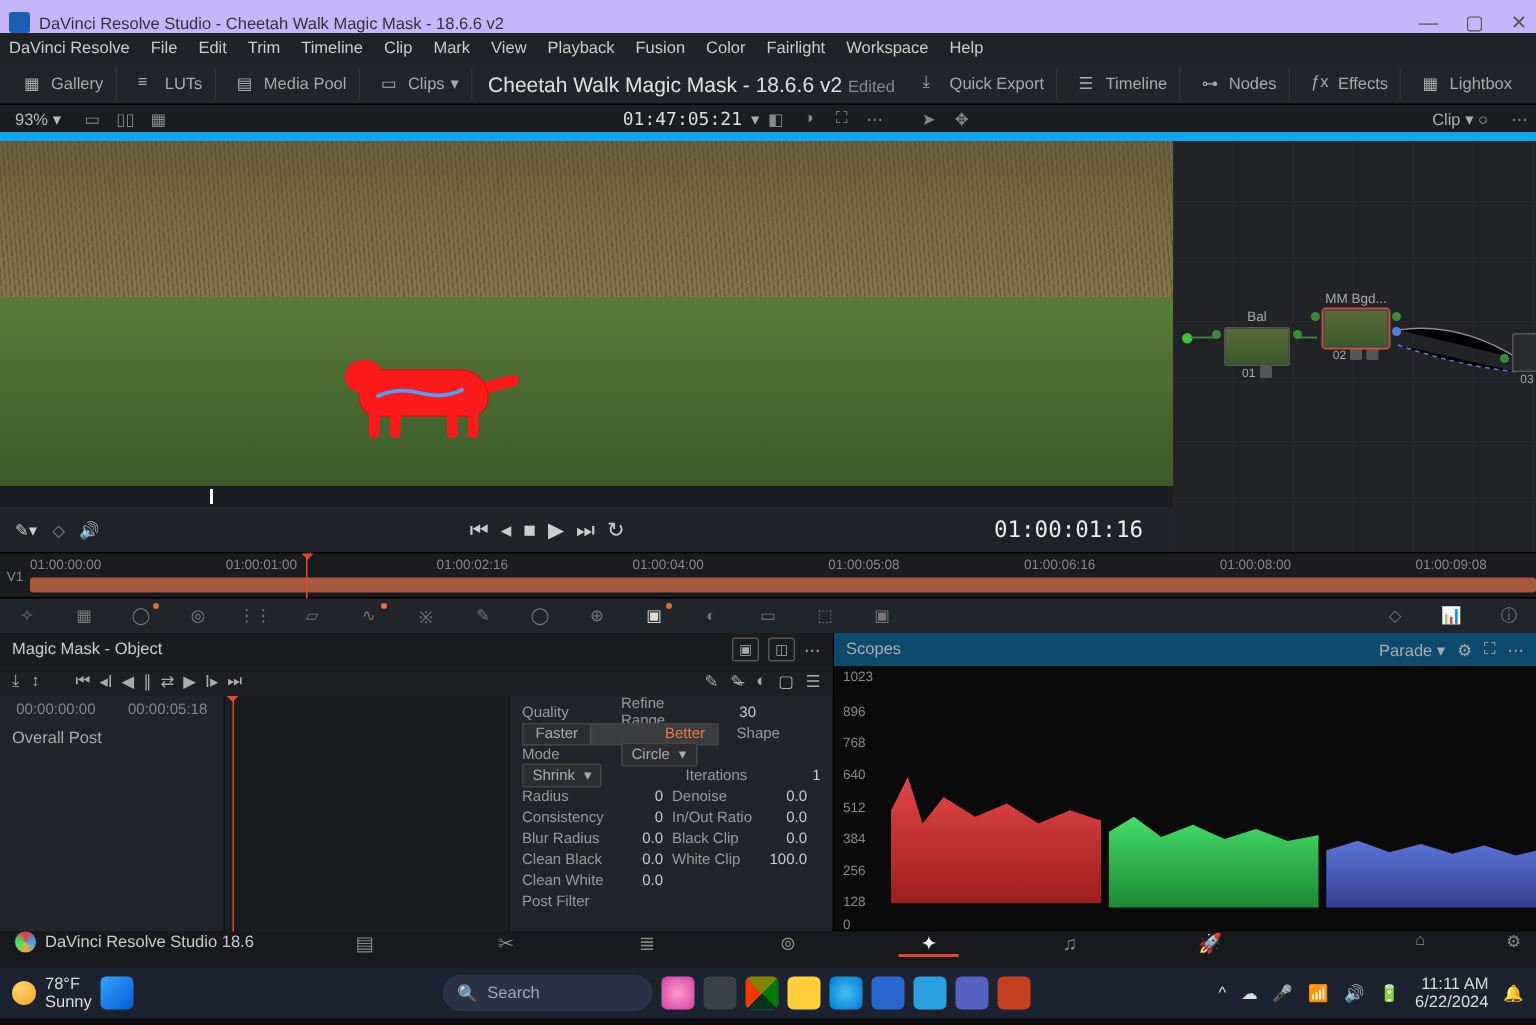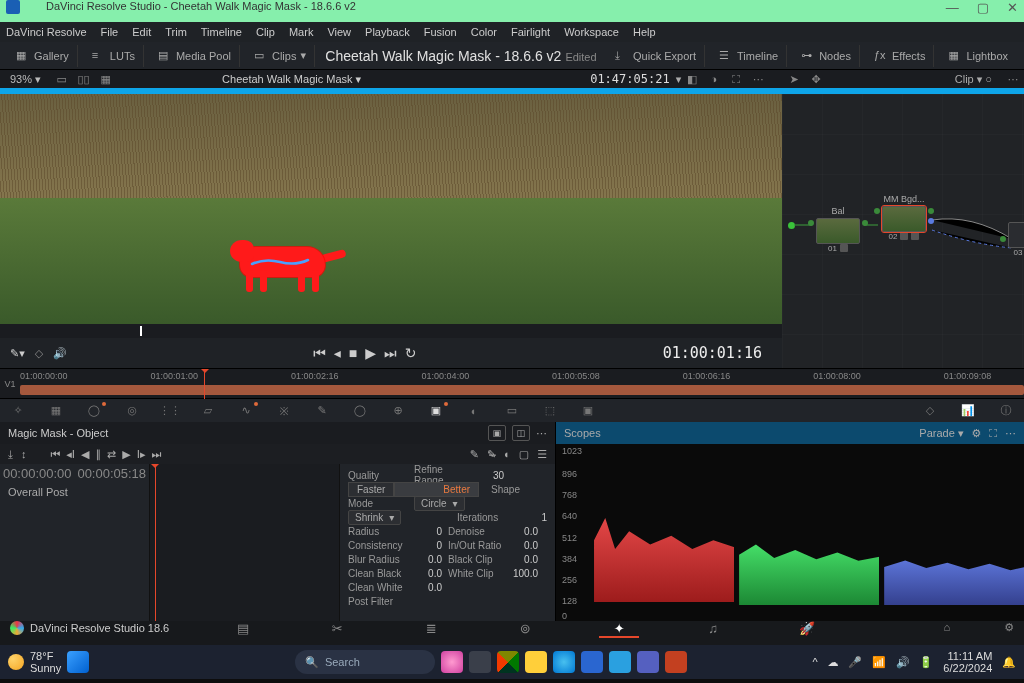--- a/index.html
+++ b/index.html
@@ -4,7 +4,7 @@
 <style>
 * { margin: 0; padding: 0; box-sizing: border-box; font-family: -apple-system, "Segoe UI", Arial, sans-serif; }
 body { background: #0d0d0d; color: #aaa; font-size: 11px; overflow: hidden; width: 1024px; height: 683px; }
-.titlebar { height: 22px; background: #86efac; display: flex; align-items: flex-start; padding: 0 6px; color: #333; font-size: 11px; gap: 20px; }
+.titlebar { height: 22px; background: #c4b5fd; display: flex; align-items: flex-end; padding: 0 6px; color: #333; font-size: 11px; }
 .titlebar .app-ico { width: 14px; height: 14px; background: #1a5fb4; border-radius: 2px; margin-right: 6px; }
 .titlebar .win-ctrl { margin-left: auto; display: flex; gap: 18px; color: #555; font-size: 13px; }
 .menubar { height: 20px; background: #1f2226; display: flex; align-items: center; padding: 0 6px; gap: 14px; color: #ccc; font-size: 11px; }

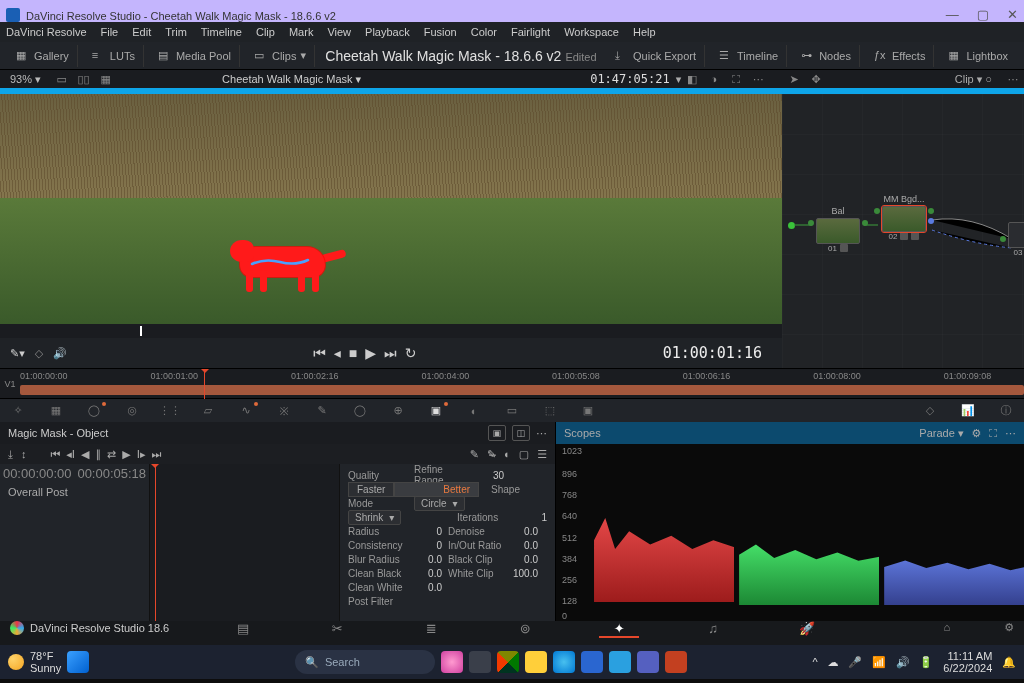--- a/index.html
+++ b/index.html
@@ -196,7 +196,6 @@
   <span class="btn-ico">▭</span>
   <span class="btn-ico">▯▯</span>
   <span class="btn-ico">▦</span>
-  <div class="tl-name"><span>Cheetah Walk Magic Mask</span> ▾</div>
   <span class="tc">01:47:05:21</span>
   <span>▾</span>
   <span class="btn-ico">◧</span>

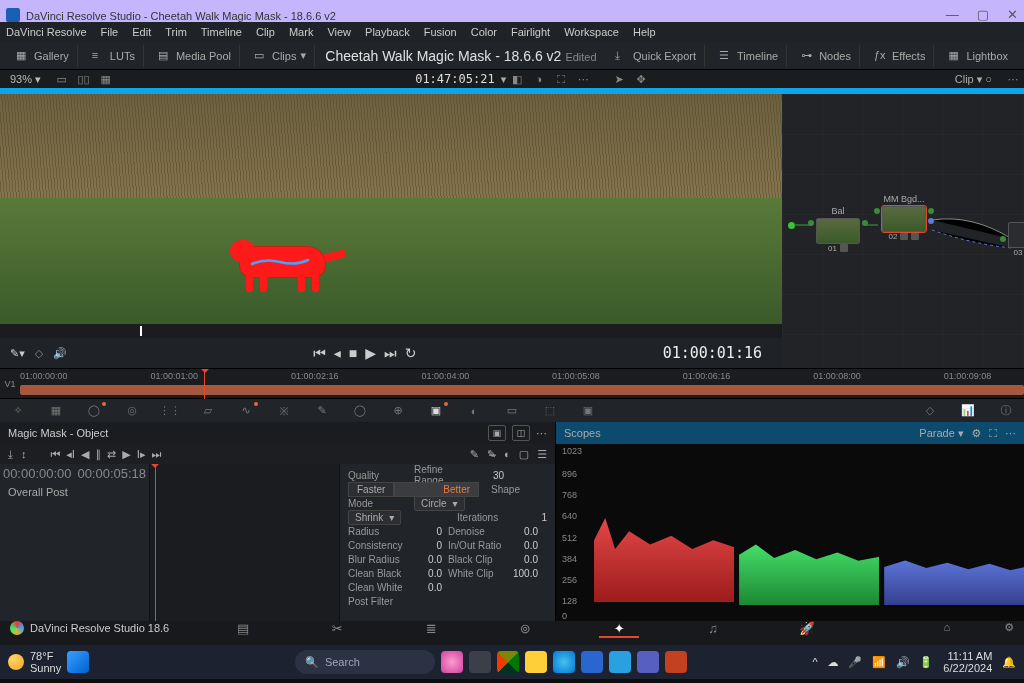--- a/index.html
+++ b/index.html
@@ -83,7 +83,7 @@
 .mm-ctrl .trans { display: flex; gap: 6px; margin: 0 auto; }
 .mm-body { flex: 1; display: flex; }
 .mm-list { width: 150px; border-right: 1px solid #111; }
-.mm-list .tc { height: 18px; display: flex; align-items: center; justify-content: space-around; font-size: 13px; color: #888; font-family: monospace; }
+.mm-list .tc { height: 18px; display: flex; align-items: center; justify-content: space-around; font-size: 10px; color: #888; font-family: monospace; }
 .mm-list .row { height: 20px; display: flex; align-items: center; padding: 0 8px; gap: 6px; }
 .mm-list .row .del { margin-left: auto; color: #888; }
 .mm-tl { width: 190px; position: relative; border-right: 1px solid #111; background: #1a1c20; }

